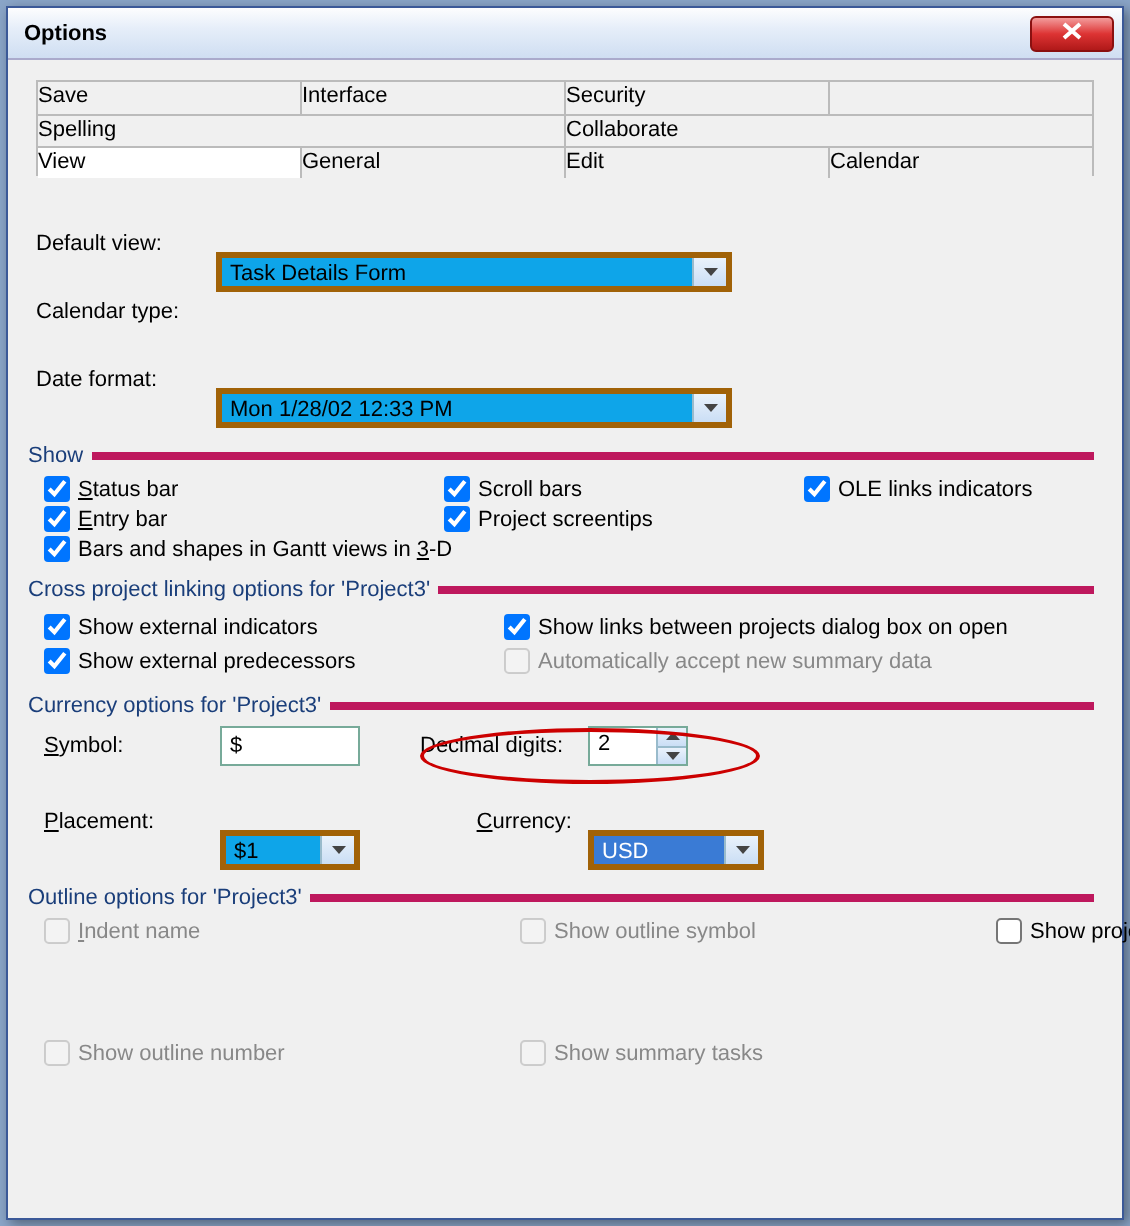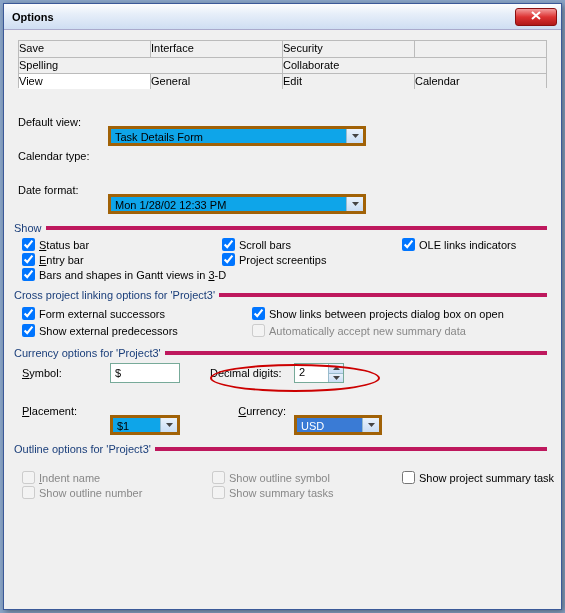--- a/index.html
+++ b/index.html
@@ -153,7 +153,7 @@
       <div class="section2" style="display:grid; grid-template-columns:230px 330px; margin:4px 0 0 4px;">
         <div class="chk">
             <input type="checkbox" checked="" style="">
-            <label>Form external successors</label>
+            <label>Show external indicators</label>
           </div>
         <div class="chk">
             <input type="checkbox" checked="" style="">

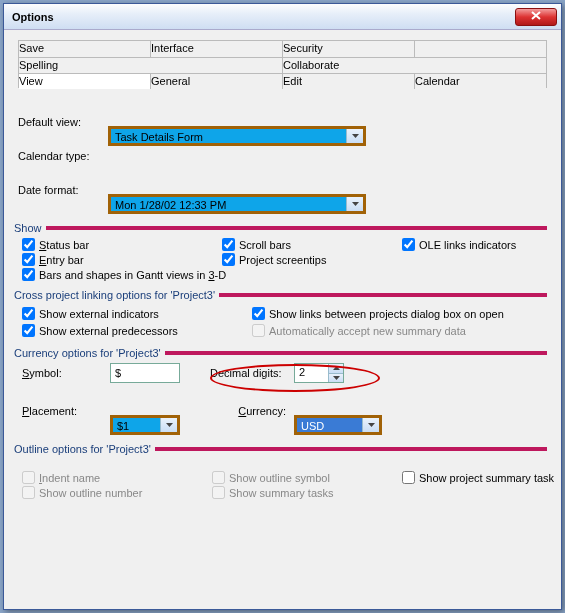--- a/index.html
+++ b/index.html
@@ -42,7 +42,7 @@
   .combo.small { max-width: 70px; height:20px; }
   .combo.cur { max-width: 88px; }
   .combo.cur .val { background:#3a7bd5; color:#fff; }
-  .outline-grid { display:grid; grid-template-columns: 190px 190px 190px; row-gap:2px; margin:16px 0 0 4px; }
+  .outline-grid { display:grid; grid-template-columns: 190px 190px 190px; row-gap:2px; margin:4px 0 0 4px;gap:48px; }
   .buttons-bottom { position:absolute; bottom:14px; left:14px; right:14px; display:flex; }
   .btn { height:22px; min-width:70px; padding:0 14px; background:linear-gradient(to bottom,#fdfdfd,#e8e8e8); border:1px solid #888; border-radius:3px; cursor:pointer; text-align:center; line-height:20px; }
   .btn.ok { border:1px solid #2b6fc2; box-shadow:0 0 2px #5aa3f0; }

